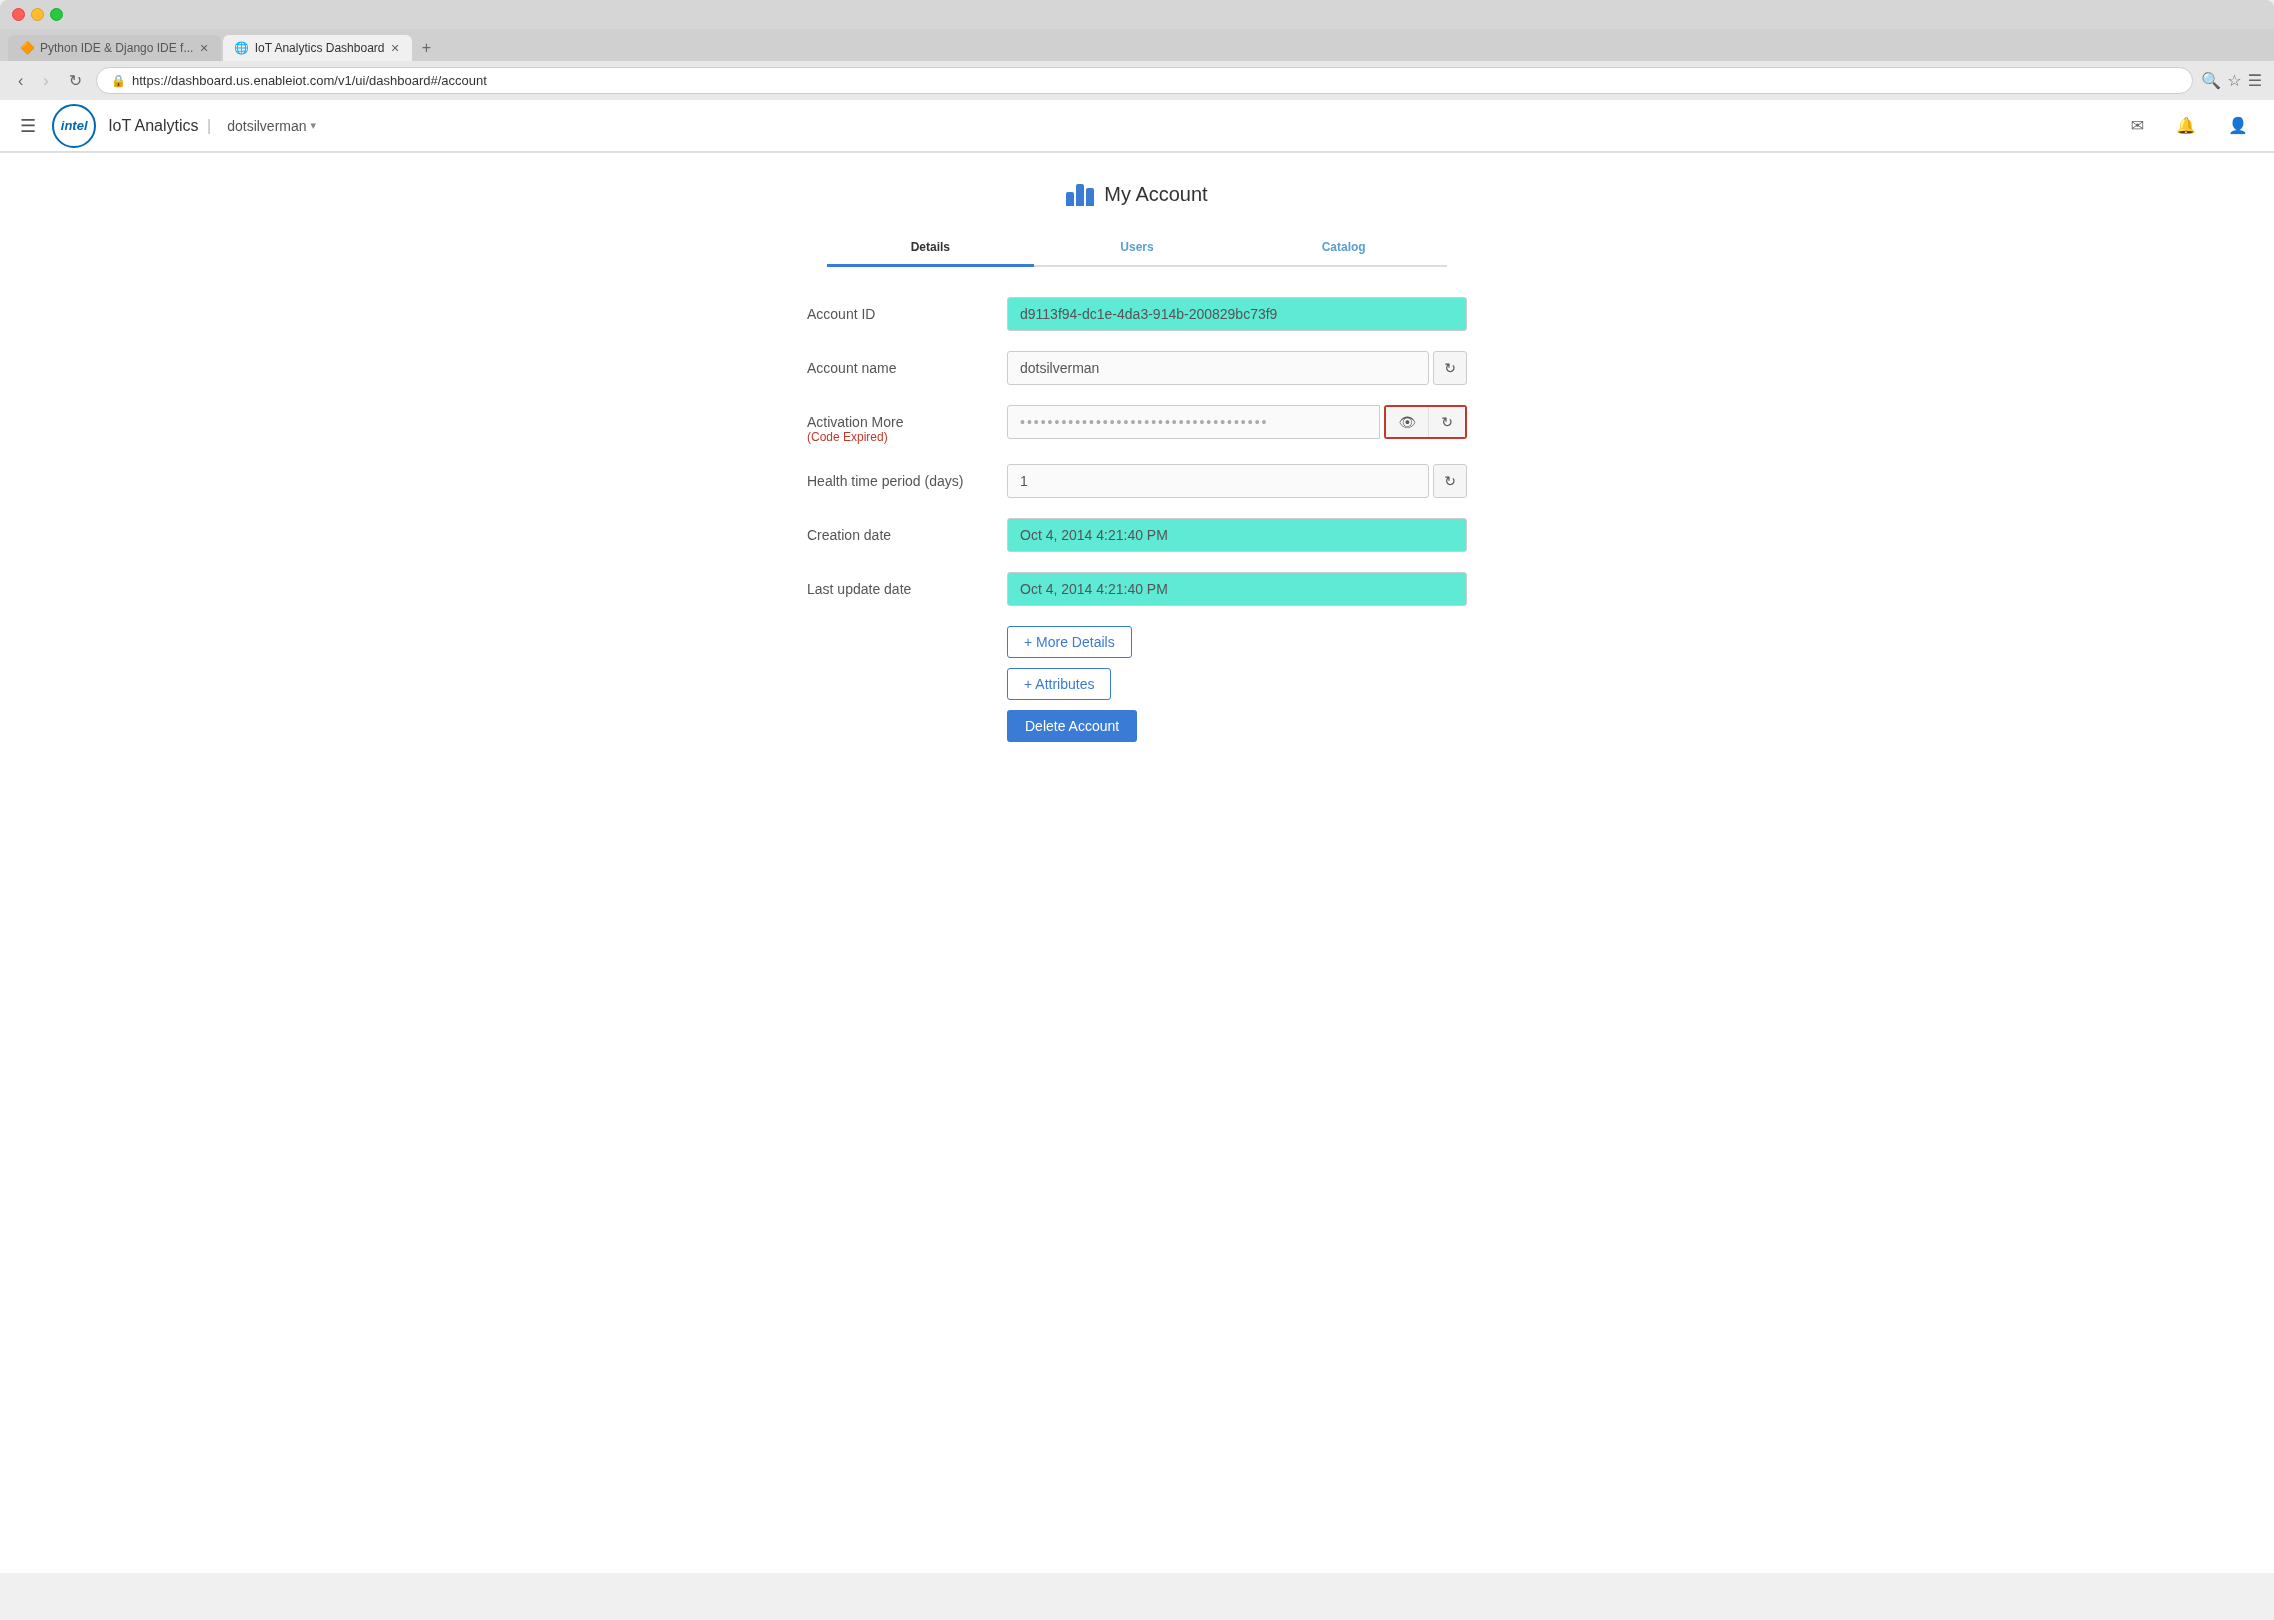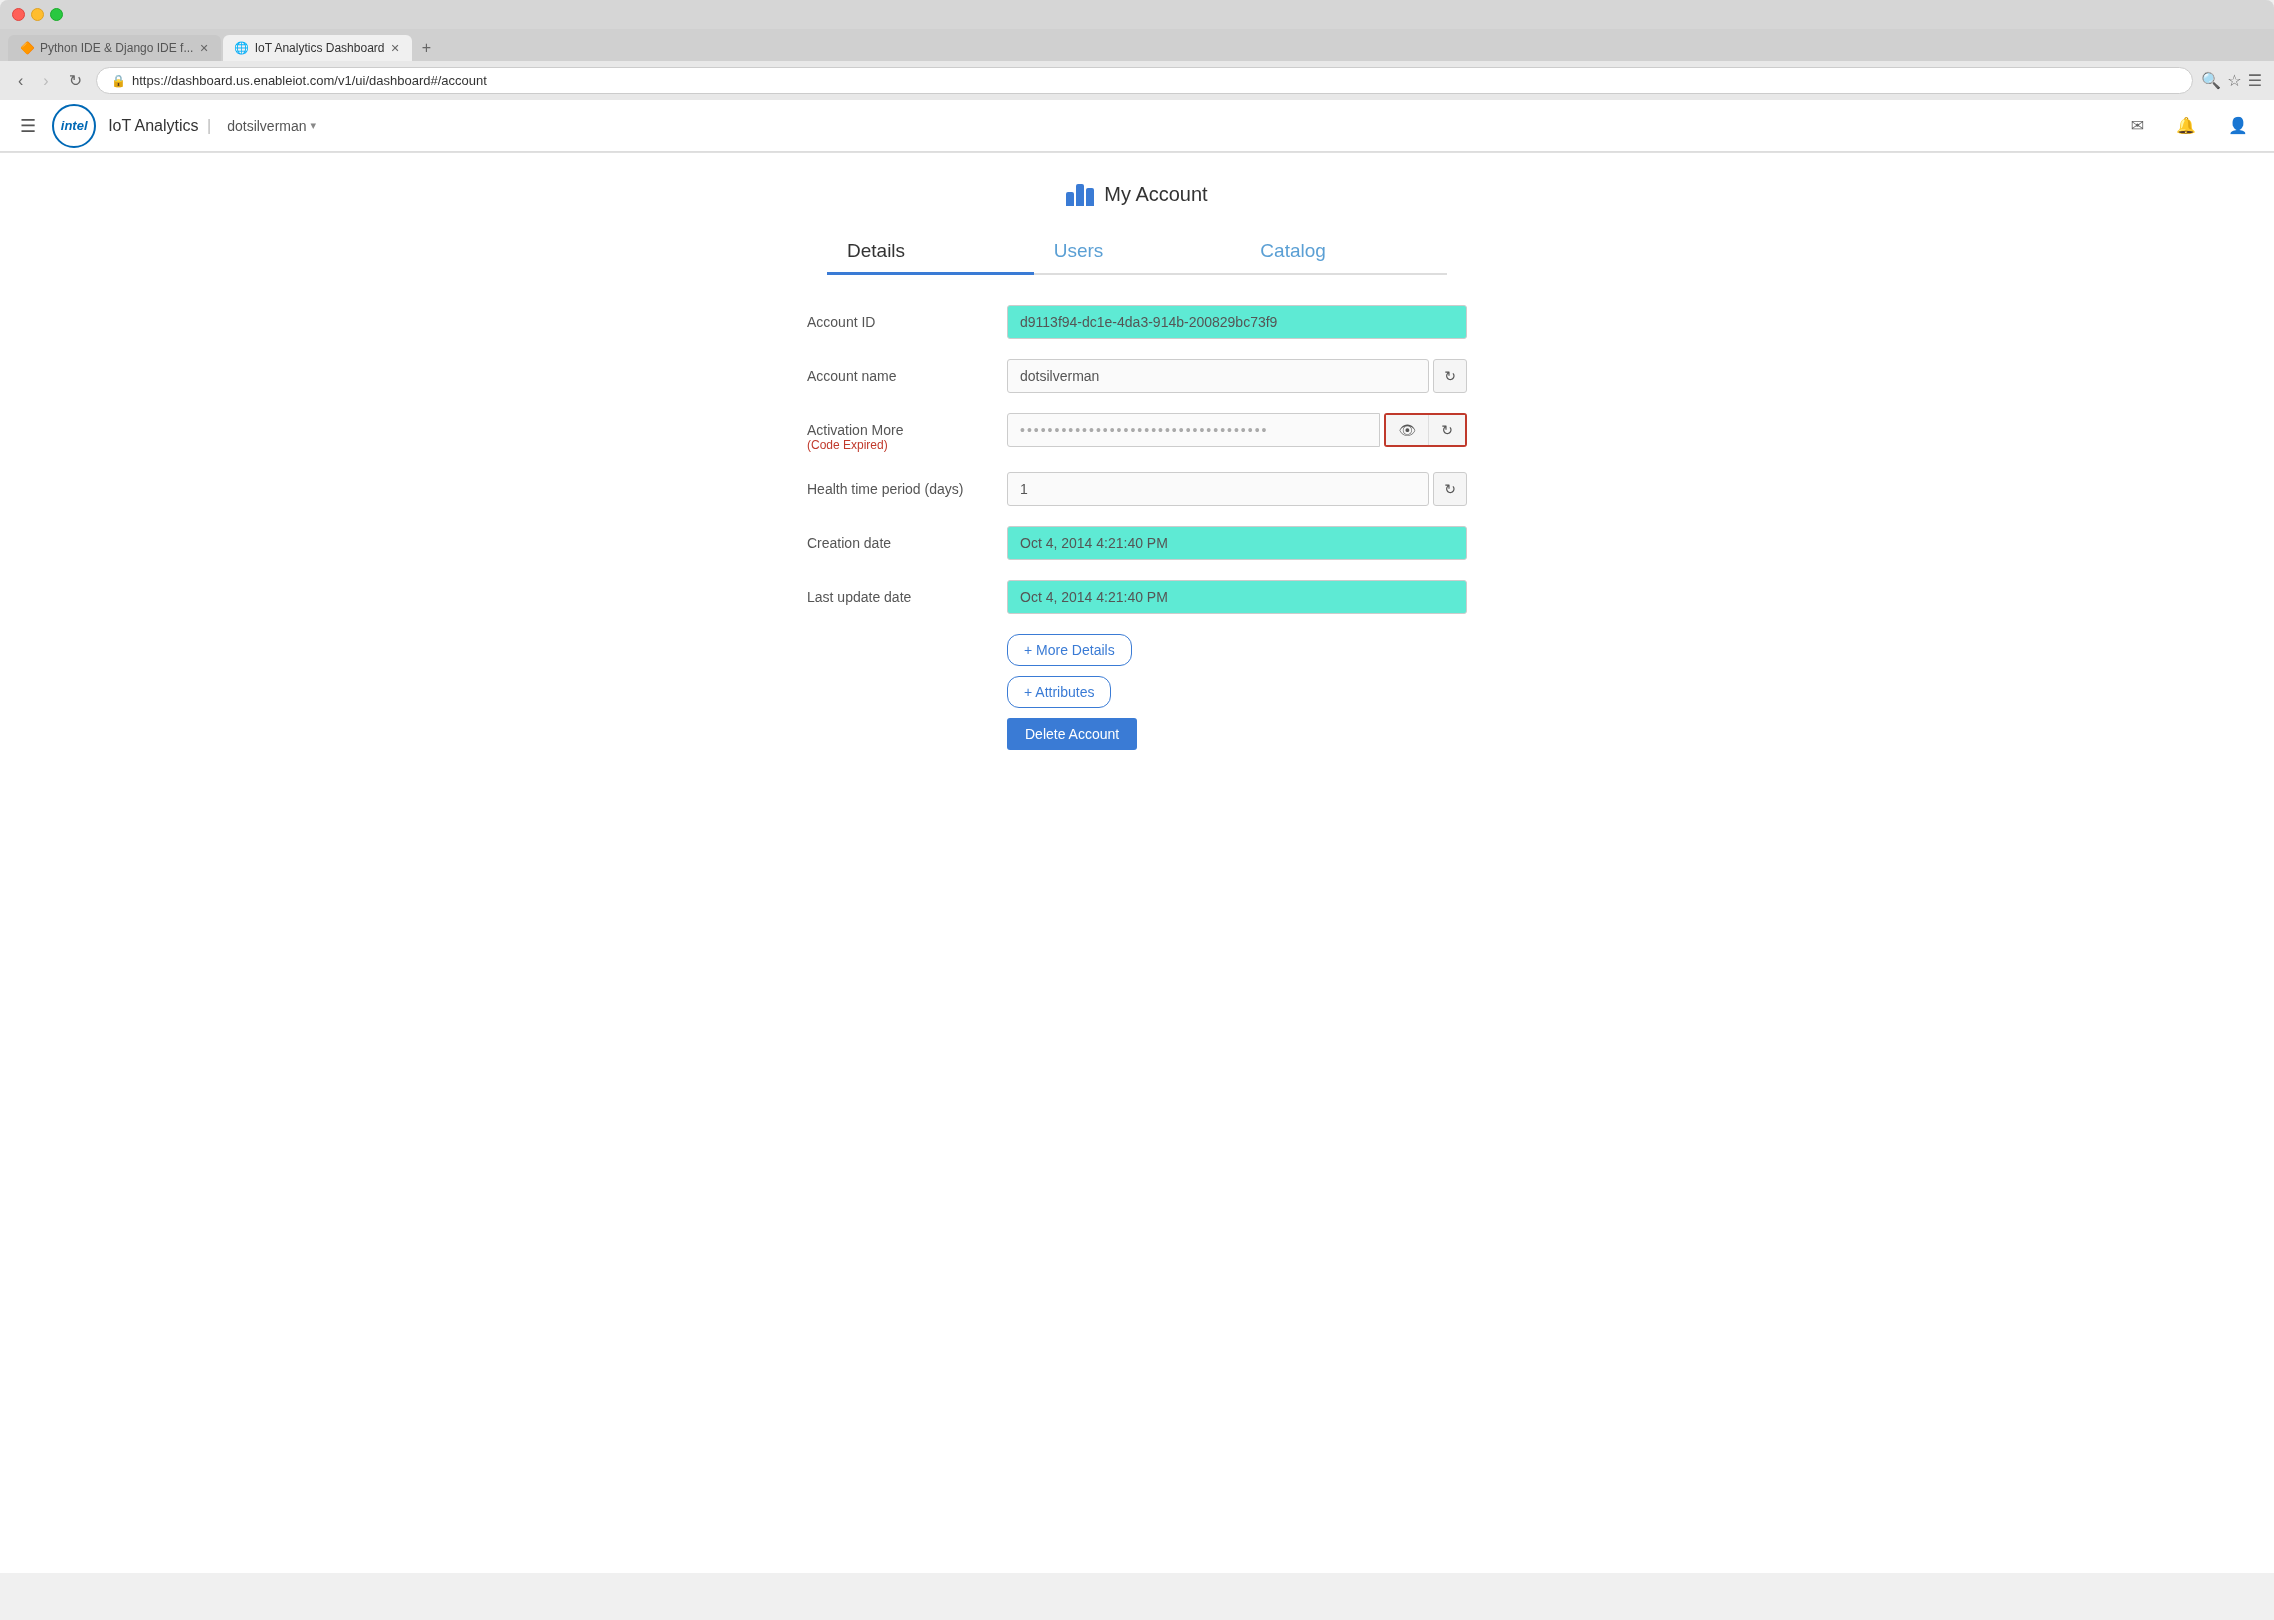--- a/index.html
+++ b/index.html
@@ -52,7 +52,7 @@
 
     
     .account-tabs { display: flex; border-bottom: 2px solid #ddd; margin-bottom: 30px; max-width: 620px; margin-left: auto; margin-right: auto; }
-    .account-tab { flex: 1; text-align: left; padding: 10px 20px; cursor: pointer; font-size: 19px; color: #5a9fd4; border-bottom: 3px solid transparent; margin-bottom: -2px; }
+    .account-tab { flex: 1; text-align: center; padding: 10px 20px; cursor: pointer; font-size: 12px; color: #5a9fd4; border-bottom: 3px solid transparent; margin-bottom: -2px; font-weight: bold; }
     .account-tab.active { color: #333; border-bottom: 3px solid #3a7bd5; }
 
     

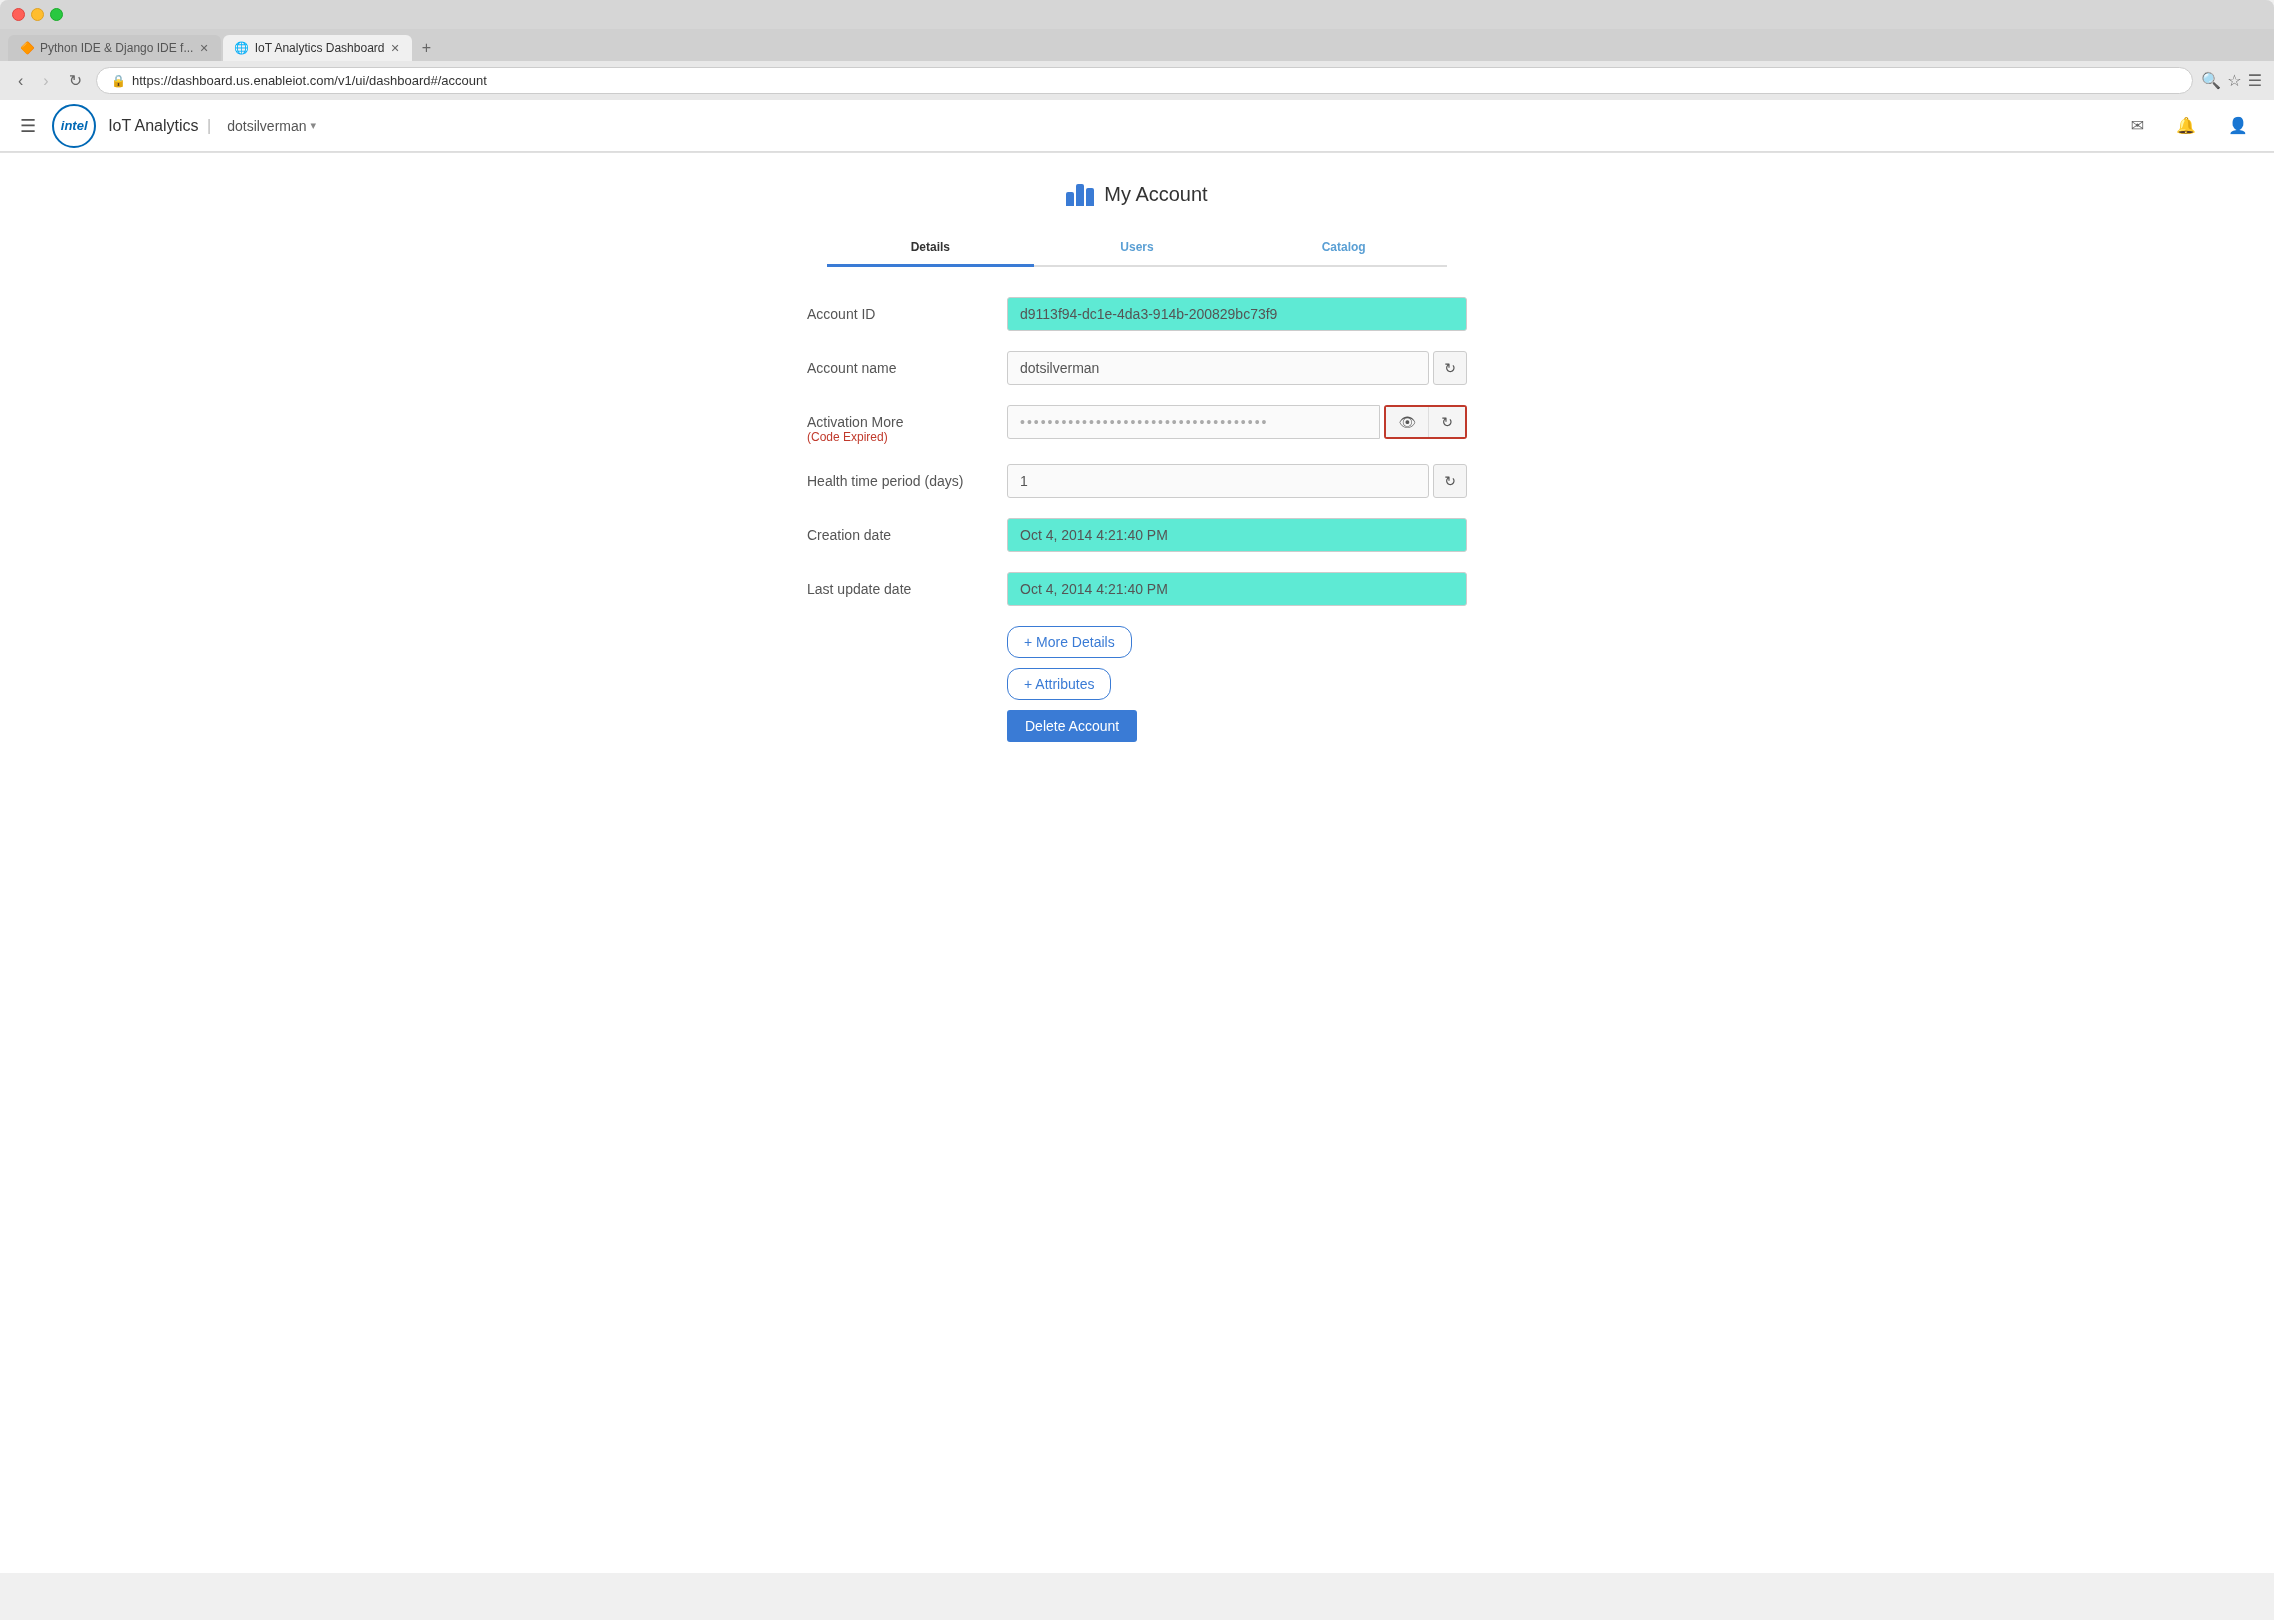--- a/index.html
+++ b/index.html
@@ -72,7 +72,7 @@
 
     
     .action-buttons { margin-top: 10px; display: flex; flex-direction: column; align-items: flex-start; margin-left: 200px; gap: 10px; }
-    .btn-outline { padding: 7px 16px; border: 1px solid #3a7bd5; border-radius: 12px; color: #3a7bd5; background: white; cursor: pointer; font-size: 14px; }
+    .btn-outline { padding: 7px 16px; border: 1px solid #3a7bd5; border-radius: 3px; color: #3a7bd5; background: white; cursor: pointer; font-size: 14px; }
     .btn-solid { padding: 8px 18px; border: none; border-radius: 3px; background: #3a7bd5; color: white; cursor: pointer; font-size: 14px; }
 
     

